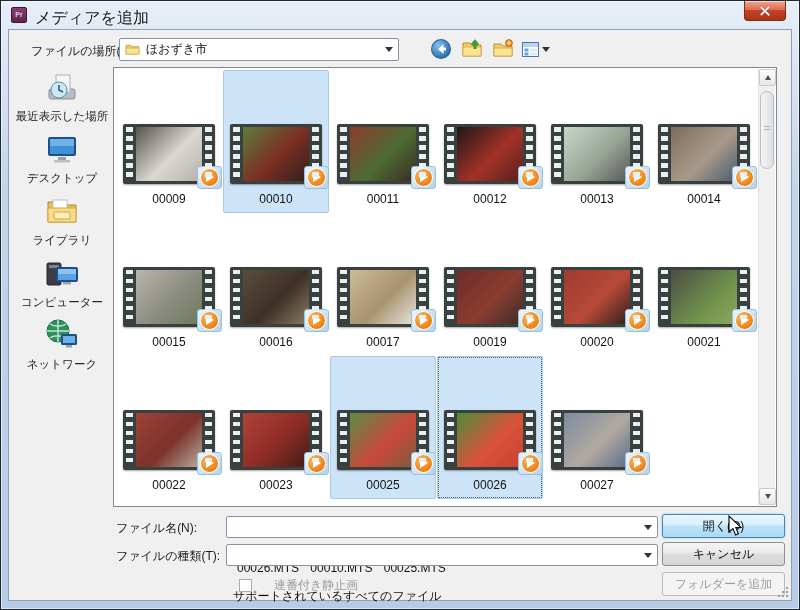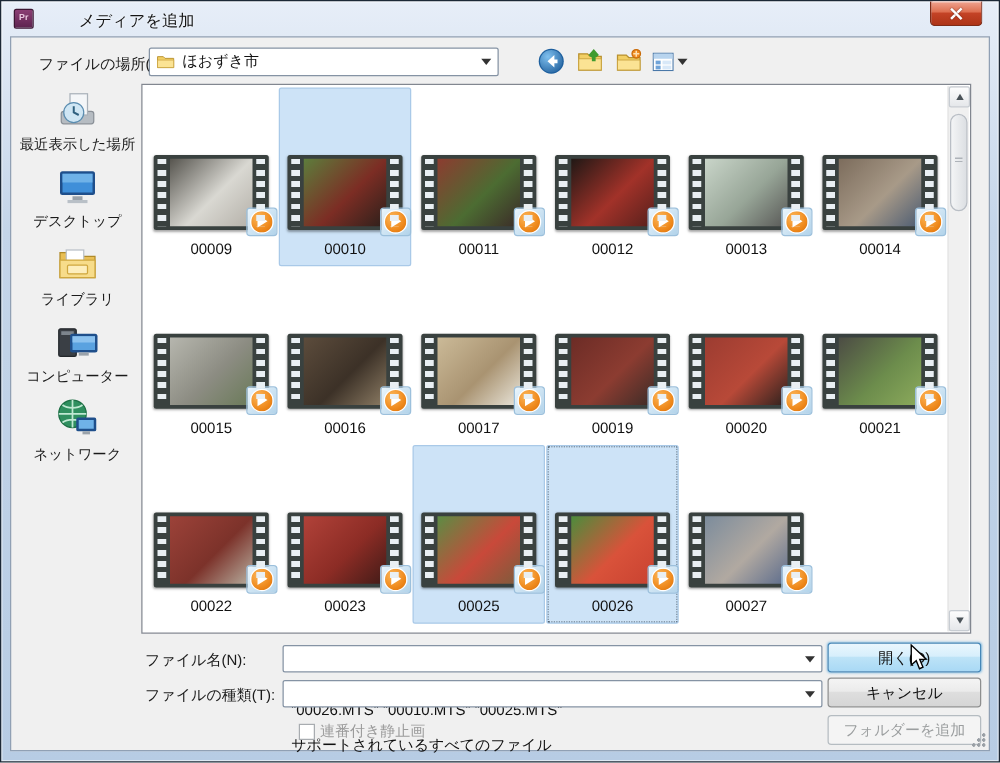--- a/index.html
+++ b/index.html
@@ -11,8 +11,8 @@
   .app-icon{position:absolute;left:10px;top:6px;width:16px;height:16px;border-radius:2px;
     background:linear-gradient(#8b3e74,#5e2450);border:1px solid #3d1633;color:#e8c7de;
     font-size:7px;line-height:14px;text-align:center;font-weight:bold;}
-  .title-text{position:absolute;left:34px;top:7px;font-size:13px;color:#141414;
-    text-shadow:0 0 3px rgba(255,255,255,.9);margin-left:28px;}
+  .title-text{position:absolute;left:34px;top:7px;font-size:16px;color:#141414;
+    text-shadow:0 0 3px rgba(255,255,255,.9);}
   .close-btn{position:absolute;right:13px;top:0;width:42px;height:20px;border:1px solid #7e2b17;border-top:none;
     border-radius:0 0 4px 4px;background:linear-gradient(#f0a592,#dd6f50 45%,#c44326 50%,#ad3417);
     box-shadow:inset 0 1px 0 rgba(255,255,255,.55);cursor:pointer;}

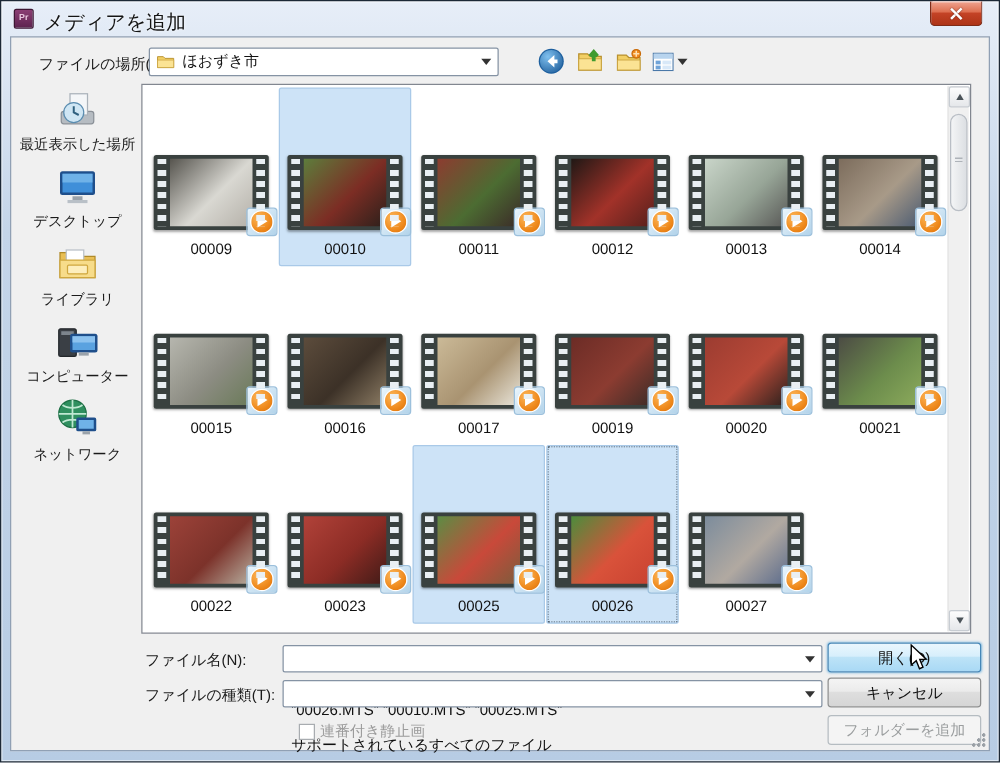--- a/index.html
+++ b/index.html
@@ -84,7 +84,7 @@
     box-shadow:0 0 2px #7ab8e0;}
   .btn.normal{top:512px;border:1px solid #8e8f8f;background:linear-gradient(#f4f4f4,#ebebeb 45%,#dedede 50%,#d5d5d5);}
   .btn.disabled{top:542px;border:1px solid #b5bcc1;background:#f4f4f4;color:#9b9e9f;cursor:default;}
-  .chk-row{position:absolute;left:230px;top:547px;display:flex;align-items:center;gap:4px;}
+  .chk-row{position:absolute;left:230px;top:547px;display:flex;align-items:center;gap:22px;}
   .chk-box{width:13px;height:13px;background:#fff;border:1px solid #a8acb0;}
   .chk-label{font-size:12px;color:#9b9b9b;}
   .grip{position:absolute;right:2px;bottom:2px;width:12px;height:12px;

